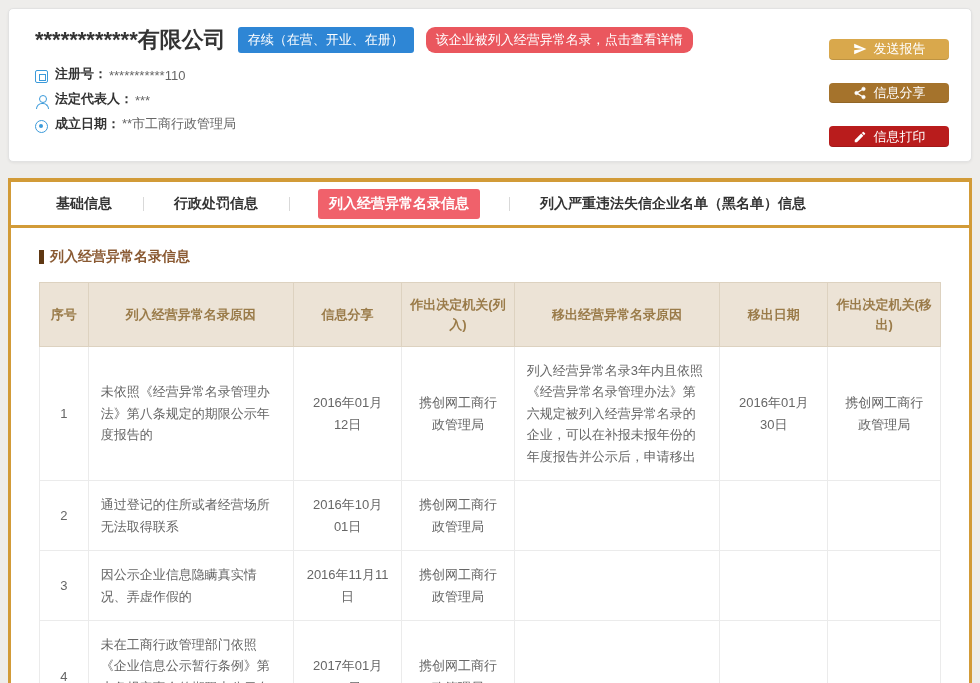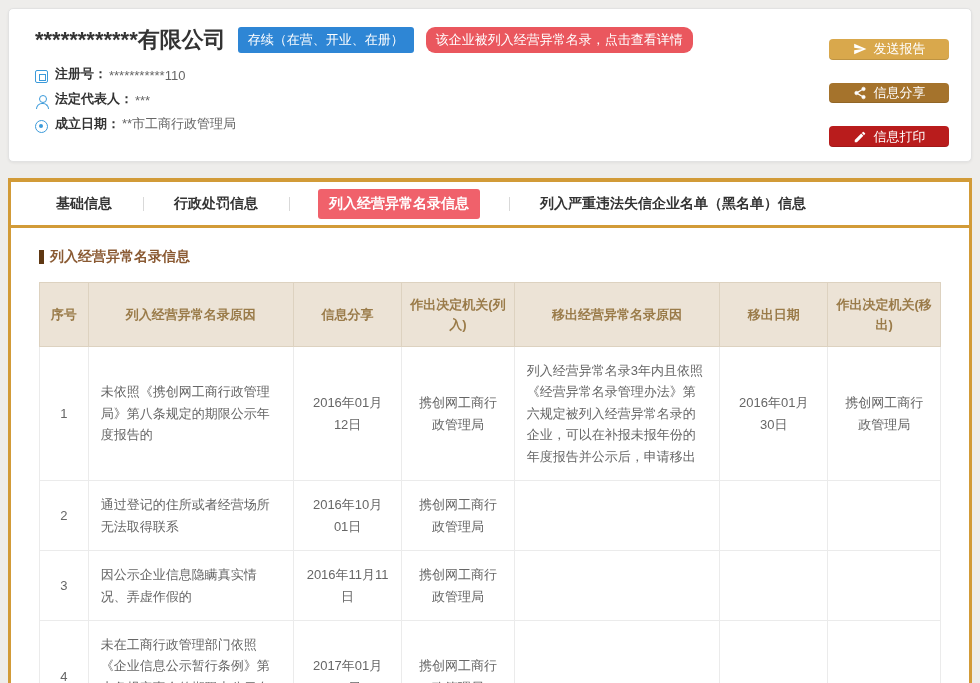--- a/index.html
+++ b/index.html
@@ -206,7 +206,7 @@
           <tbody>
             <tr>
               <td class="c">1</td>
-              <td class="l">未依照《携创网工商行政管理局》第八条规定的期限公示年度报告的</td>
+              <td class="l">未依照《经营异常名录管理办法》第八条规定的期限公示年度报告的</td>
               <td class="c">2016年01月12日</td>
               <td class="c">携创网工商行政管理局</td>
               <td class="l">列入经营异常名录3年内且依照《经营异常名录管理办法》第六规定被列入经营异常名录的企业，可以在补报未报年份的年度报告并公示后，申请移出</td>

